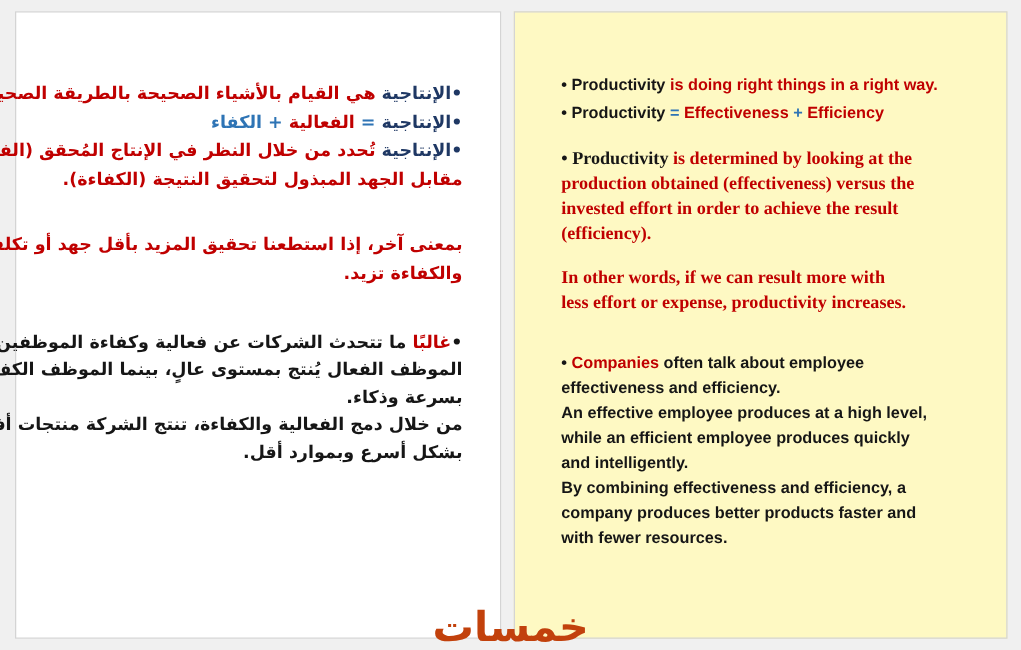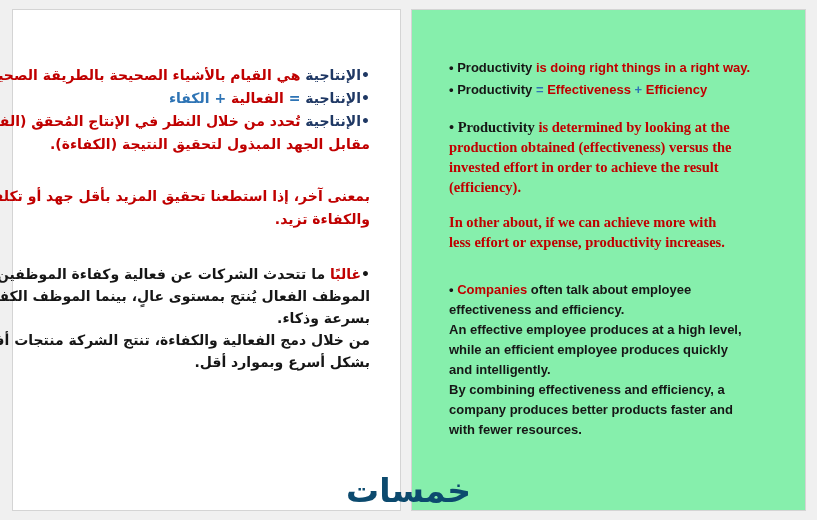--- a/index.html
+++ b/index.html
@@ -73,7 +73,7 @@
       </div>
   </div>
 
-  <div class="page page-english" style="background: #86efac; border-color: rgb(212, 212, 212);">
+  <div class="page page-english" style="background: #fef9c3; border-color: rgb(212, 212, 212);">
     <div class="content">
         <p class="para sans" style="font-size: 13px; line-height: 22px; margin-top: 0px;"><span style="color: rgb(22, 22, 22);">• Productivity </span><span style="color: rgb(192, 0, 0);">is doing right things in a right way.</span><br><span style="color: rgb(22, 22, 22);">• Productivity </span><span style="color: rgb(46, 116, 181);">= </span><span style="color: rgb(192, 0, 0);">Effectiveness </span><span style="color: rgb(46, 116, 181);">+ </span><span style="color: rgb(192, 0, 0);">Efficiency</span></p>
         <p class="para serif" style="font-size: 14.5px; line-height: 20px; margin-top: 16px;"><span style="color: rgb(22, 22, 22);">• Productivity </span><span style="color: rgb(192, 0, 0);">is determined by looking at the</span><br><span style="color: rgb(192, 0, 0);">production obtained (effectiveness) versus the</span><br><span style="color: rgb(192, 0, 0);">invested effort in order to achieve the result</span><br><span style="color: rgb(192, 0, 0);">(efficiency).</span></p>

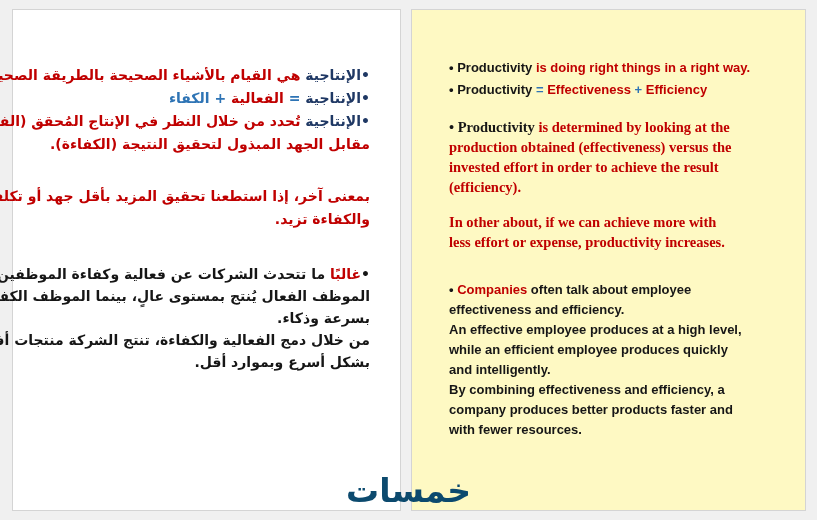--- a/index.html
+++ b/index.html
@@ -77,7 +77,7 @@
     <div class="content">
         <p class="para sans" style="font-size: 13px; line-height: 22px; margin-top: 0px;"><span style="color: rgb(22, 22, 22);">• Productivity </span><span style="color: rgb(192, 0, 0);">is doing right things in a right way.</span><br><span style="color: rgb(22, 22, 22);">• Productivity </span><span style="color: rgb(46, 116, 181);">= </span><span style="color: rgb(192, 0, 0);">Effectiveness </span><span style="color: rgb(46, 116, 181);">+ </span><span style="color: rgb(192, 0, 0);">Efficiency</span></p>
         <p class="para serif" style="font-size: 14.5px; line-height: 20px; margin-top: 16px;"><span style="color: rgb(22, 22, 22);">• Productivity </span><span style="color: rgb(192, 0, 0);">is determined by looking at the</span><br><span style="color: rgb(192, 0, 0);">production obtained (effectiveness) versus the</span><br><span style="color: rgb(192, 0, 0);">invested effort in order to achieve the result</span><br><span style="color: rgb(192, 0, 0);">(efficiency).</span></p>
-        <p class="para serif" style="font-size: 14.5px; line-height: 20px; margin-top: 15px;"><span style="color: rgb(192, 0, 0);">In other about, if we can achieve more with</span><br><span style="color: rgb(192, 0, 0);">less effort or expense, productivity increases.</span></p>
+        <p class="para serif" style="font-size: 14.5px; line-height: 20px; margin-top: 15px;"><span style="color: rgb(192, 0, 0);">In other words, if we can result more with</span><br><span style="color: rgb(192, 0, 0);">less effort or expense, productivity increases.</span></p>
         <p class="para sans" style="font-size: 13px; line-height: 20px; margin-top: 28px;"><span style="color: rgb(22, 22, 22);">• </span><span style="color: rgb(192, 0, 0);">Companies </span><span style="color: rgb(22, 22, 22);">often talk about employee</span><br><span style="color: rgb(22, 22, 22);">effectiveness and efficiency.</span><br><span style="color: rgb(22, 22, 22);">An effective employee produces at a high level,</span><br><span style="color: rgb(22, 22, 22);">while an efficient employee produces quickly</span><br><span style="color: rgb(22, 22, 22);">and intelligently.</span><br><span style="color: rgb(22, 22, 22);">By combining effectiveness and efficiency, a</span><br><span style="color: rgb(22, 22, 22);">company produces better products faster and</span><br><span style="color: rgb(22, 22, 22);">with fewer resources.</span></p>
       </div>
   </div>

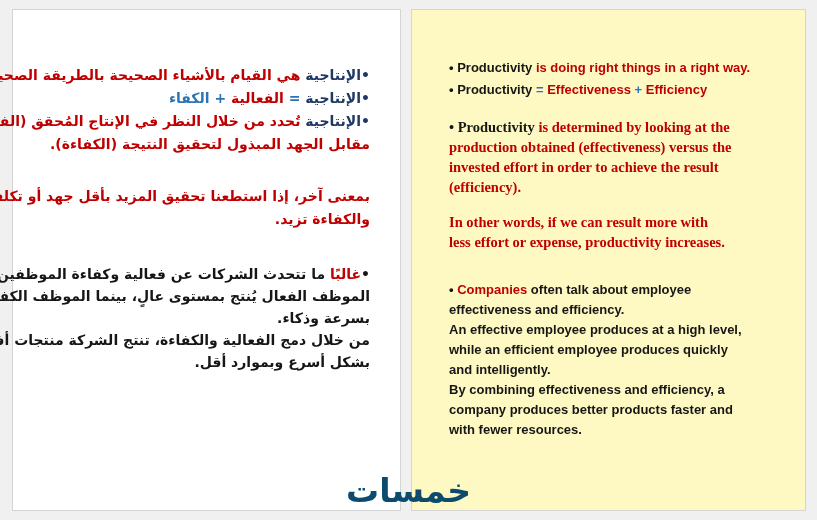--- a/index.html
+++ b/index.html
@@ -82,7 +82,7 @@
       </div>
   </div>
 
-  <div class="watermark" style="color: #0c4a6e;">خمسات</div>
+  <div class="watermark" style="color: #c2410c; margin-top: 11px;">خمسات</div>
 
 </div>
 

